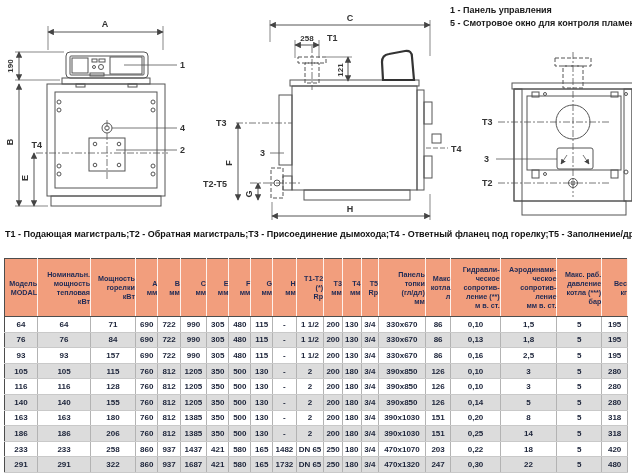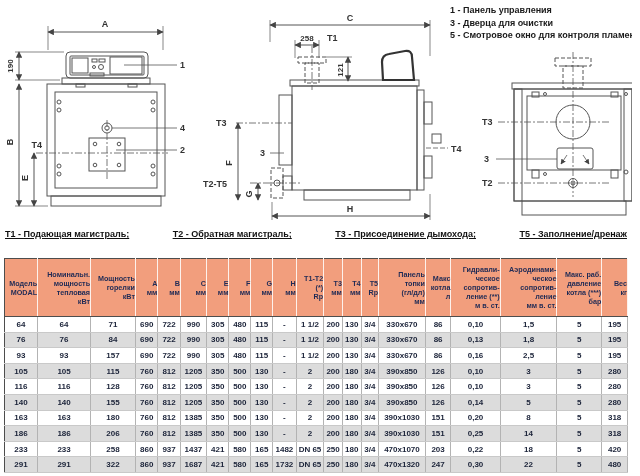--- a/index.html
+++ b/index.html
@@ -38,7 +38,6 @@
 
   <div id="legend">
     <div>1 - Панель управления</div>
-    <div>3 - Дверца для очистки</div>
     <div>5 - Смотровое окно для контроля пламени</div>
   </div>
 

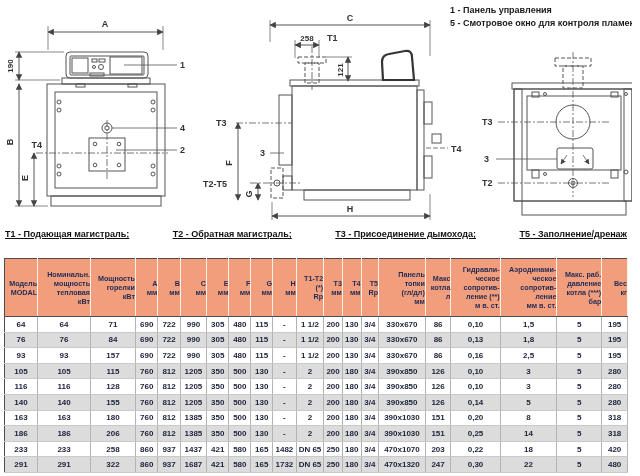--- a/index.html
+++ b/index.html
@@ -18,7 +18,7 @@
   .dimsm{font:bold 8px "Liberation Sans",sans-serif;fill:#333;}
 
   
-  #caption{position:absolute;top:229px;left:5px;right:5px;display:flex;justify-content:space-between;font-size:9px;font-weight:bold;color:#111;text-decoration:underline;}
+  #caption{position:absolute;top:229px;left:5px;right:5px;display:flex;justify-content:space-between;font-size:9px;font-weight:bold;color:#111;}
   #caption span{white-space:nowrap;}
 
   

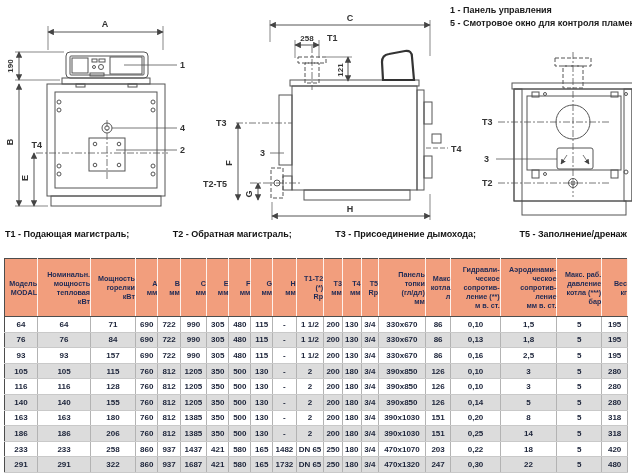--- a/index.html
+++ b/index.html
@@ -217,6 +217,7 @@
     <span>T1 - Подающая магистраль;</span>
     <span>T2 - Обратная магистраль;</span>
     <span>T3 - Присоединение дымохода;</span>
+    <span>T4 - Ответный фланец под горелку;</span>
     <span>T5 - Заполнение/дренаж</span>
   </div>
 

